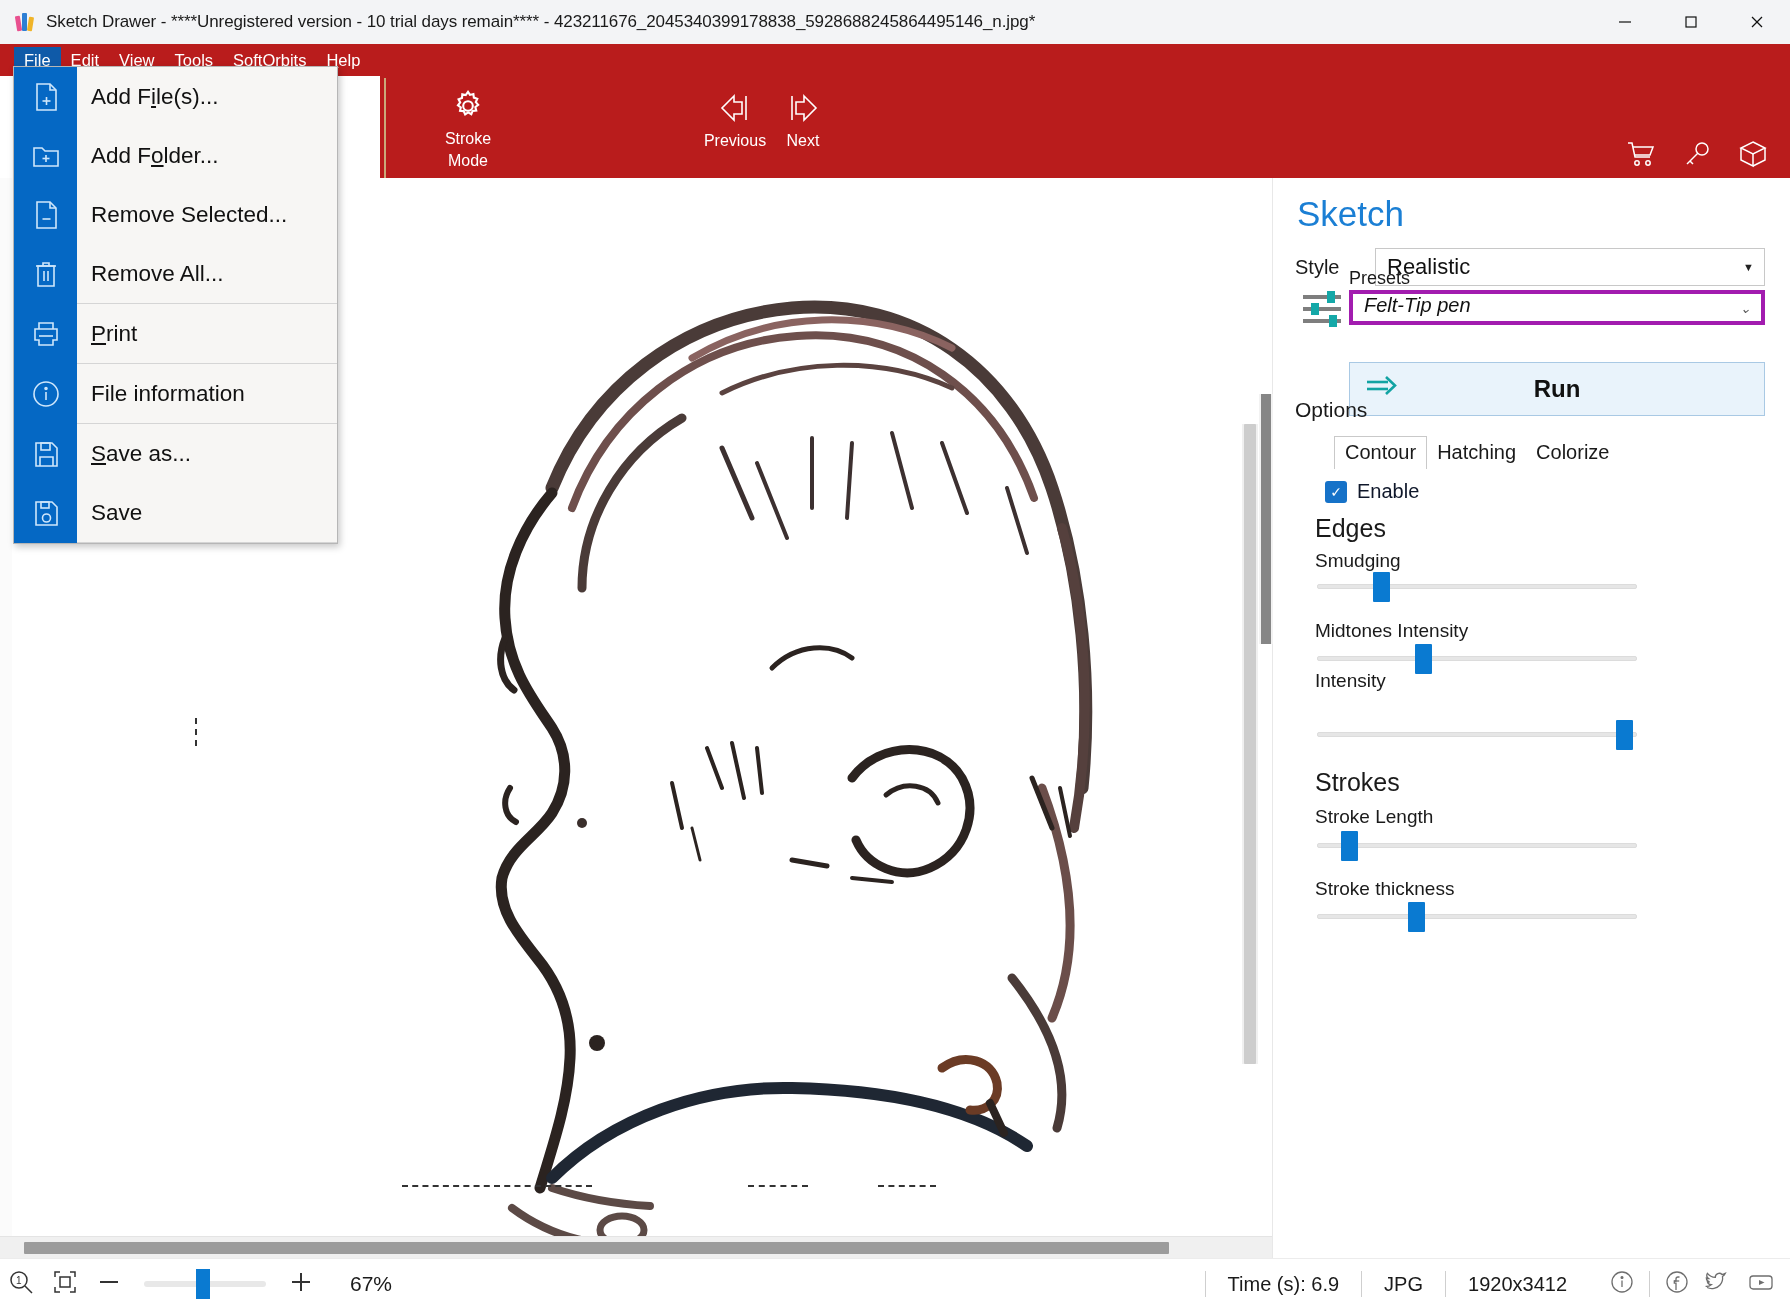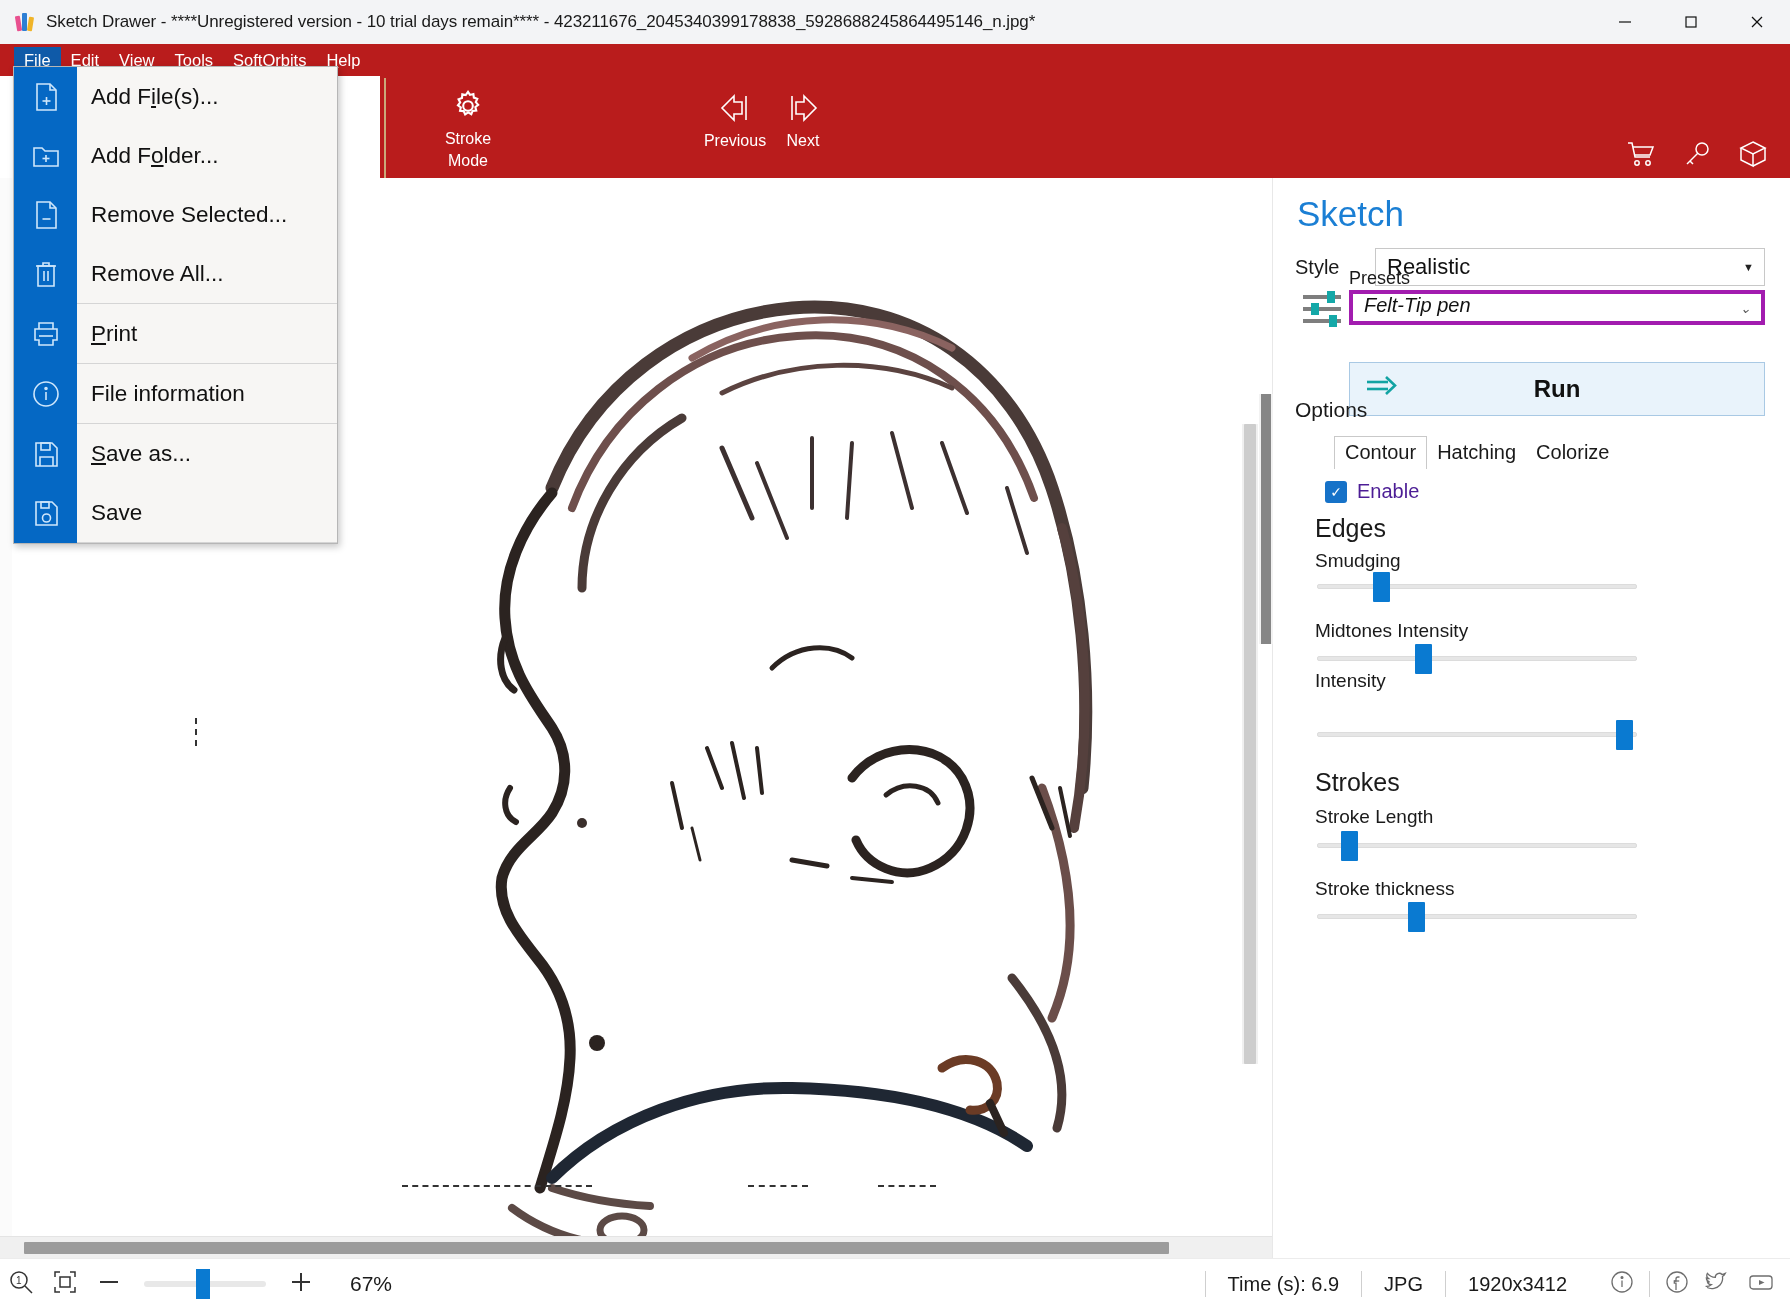--- a/index.html
+++ b/index.html
@@ -236,7 +236,7 @@
     display: flex; align-items: center; justify-content: center;
     color: #fff; font-size: 14px;
   }
-  .check-row .clab { font-size: 20px; color: #4c1d95; }
+  .check-row .clab { font-size: 20px; color: #0f172a; }
 
   .grp-head {
     position: absolute; left: 42px; font-size: 25px; color: #1a1a1a;

